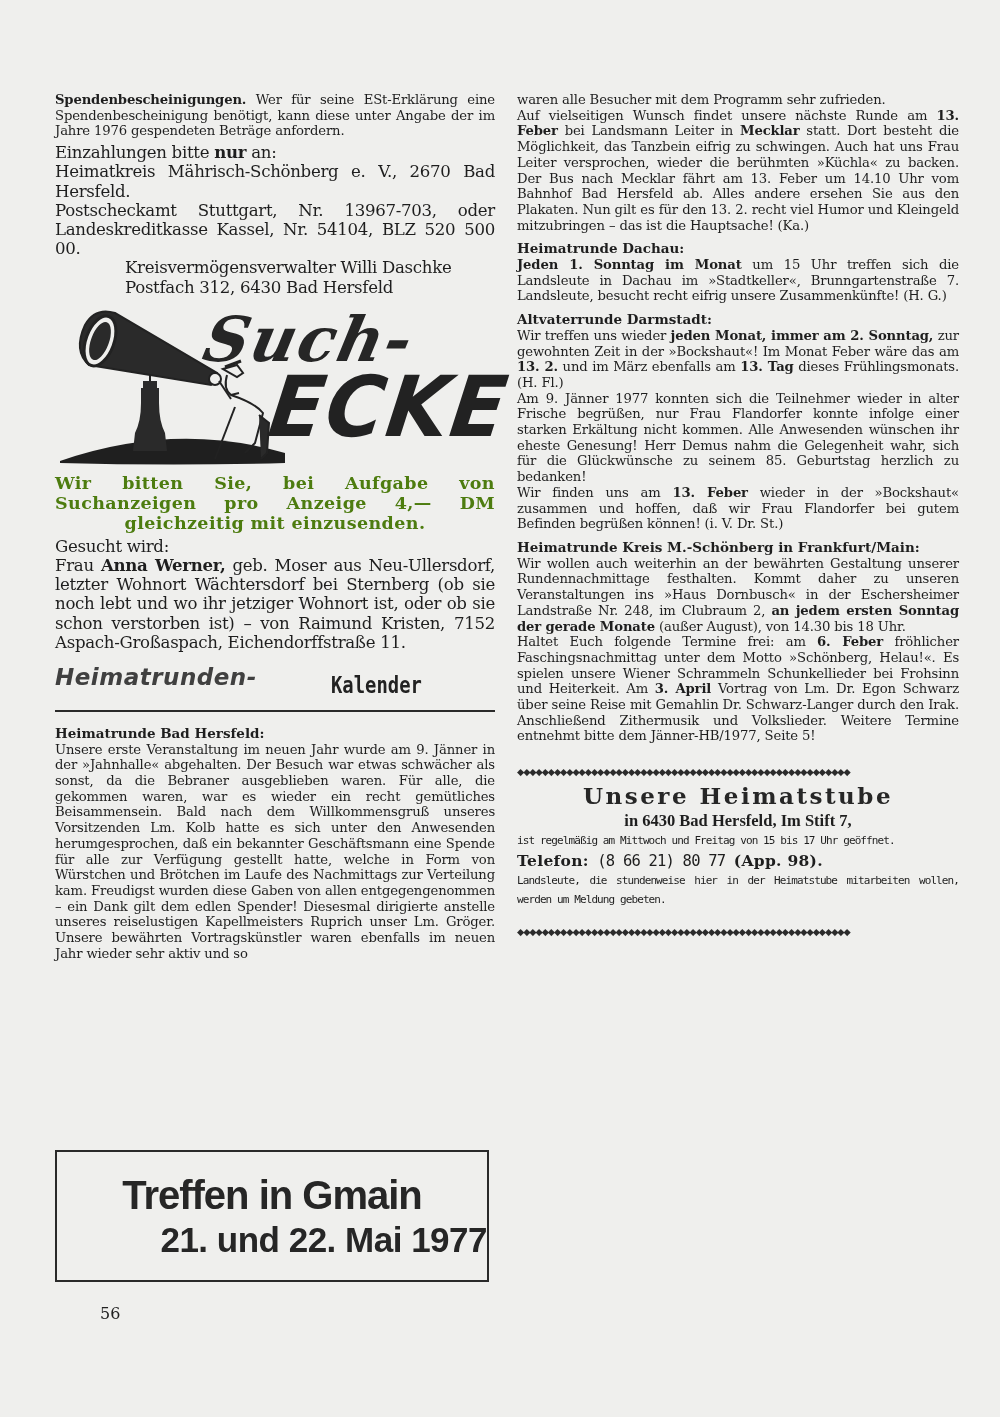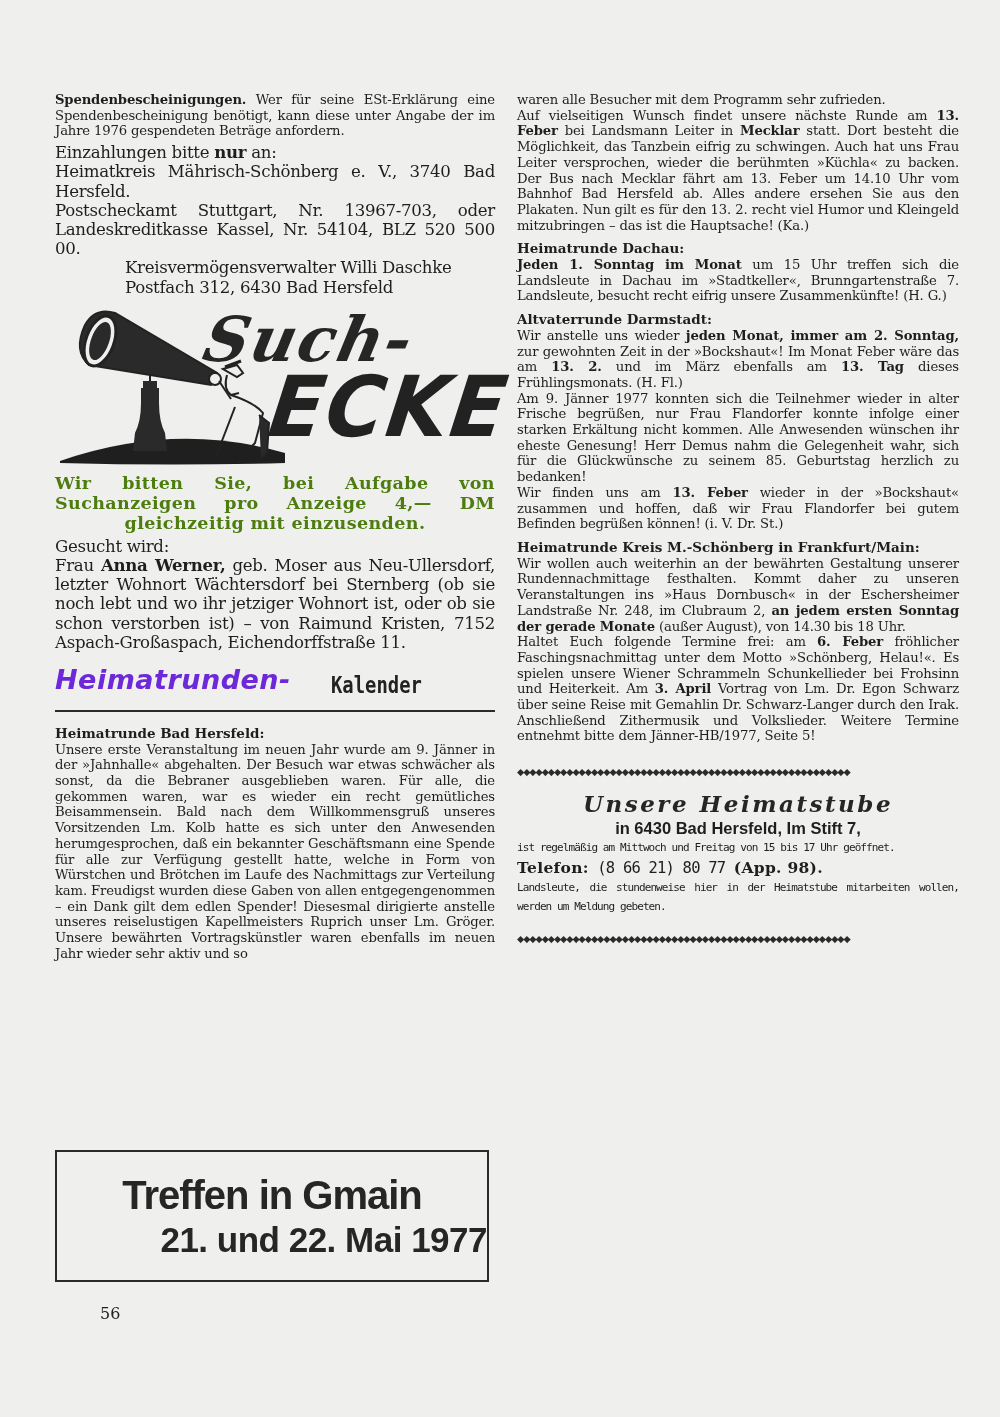--- a/index.html
+++ b/index.html
@@ -125,7 +125,7 @@
     <div class="gap-s"></div>
     <div class="large">
       <p style="text-align:left"><span>Einzahlungen bitte </span><b>nur</b><span> an:</span></p>
-      <p>Heimatkreis Mährisch-Schönberg e. V., 3740 Bad Hersfeld.</p>
+      <p>Heimatkreis Mährisch-Schönberg e. V., 2670 Bad Hersfeld.</p>
       <p>Postscheckamt Stuttgart, Nr. 13967-703, oder Landeskreditkasse Kassel, Nr. 54104, BLZ 520 500 00.</p>
       <p class="indent">Kreisvermögensverwalter Willi Daschke</p>
       <p class="indent">Postfach 312, 6430 Bad Hersfeld</p>

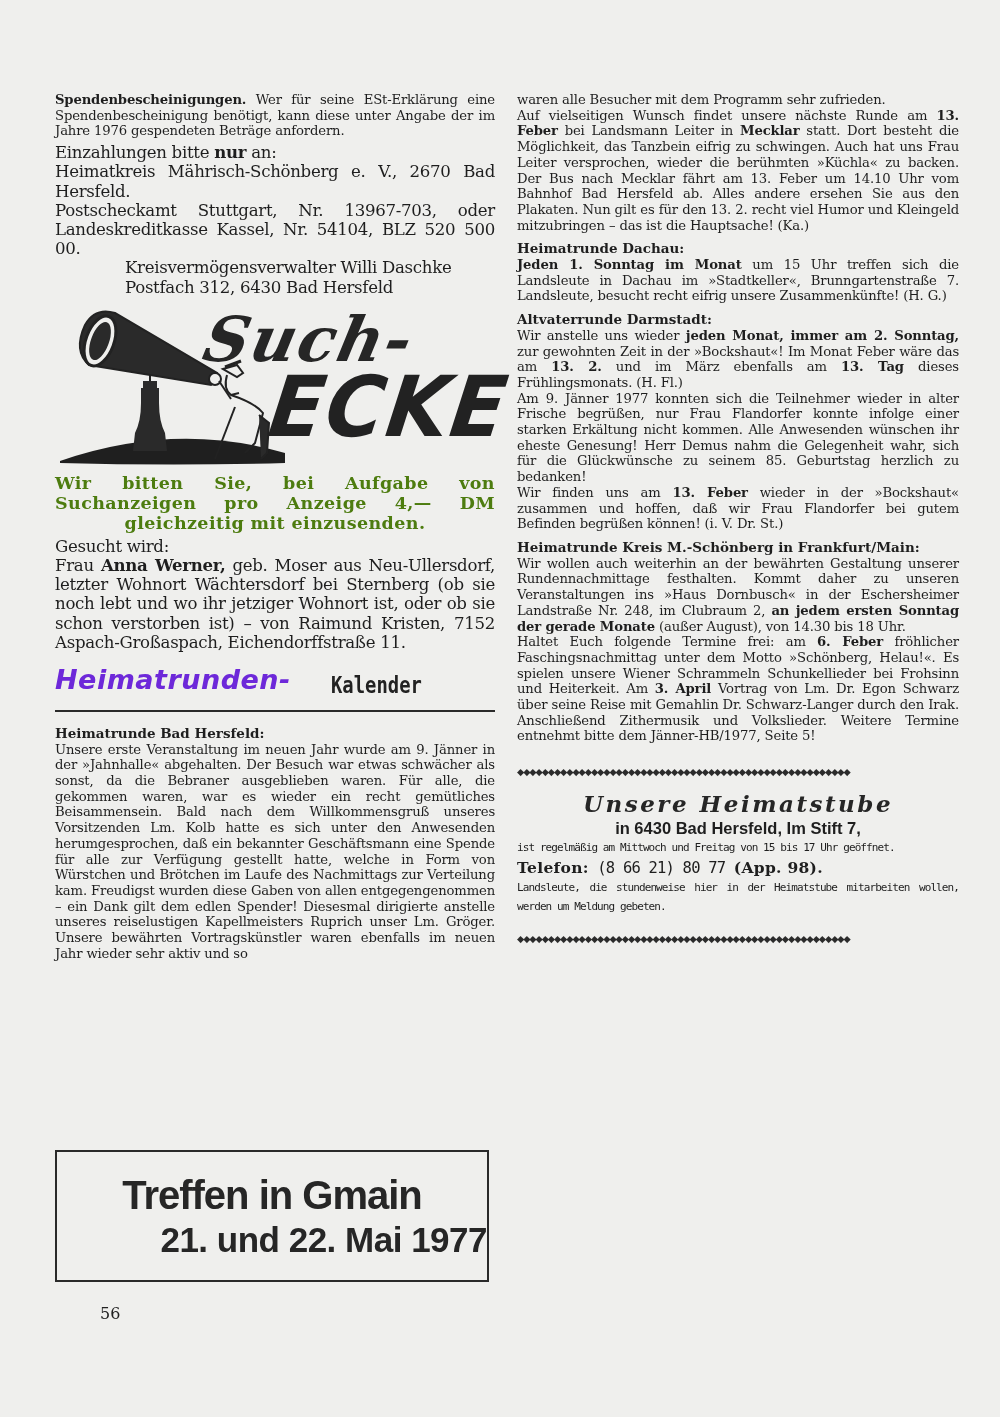--- a/index.html
+++ b/index.html
@@ -192,7 +192,7 @@
 
     <div class="gap"></div>
     <p class="heading">Altvaterrunde Darmstadt:</p>
-    <p class="small"><span>Wir anstelle uns wieder </span><b>jeden Monat, immer am 2. Sonntag,</b><span> zur gewohnten Zeit in der »Bockshaut«! Im Monat Feber wäre das am </span><b>13. 2.</b><span> und im März ebenfalls am </span><b>13. Tag</b><span> dieses Frühlingsmonats. (H. Fl.)</span></p>
+    <p class="small"><span>Wir treffen uns wieder </span><b>jeden Monat, immer am 2. Sonntag,</b><span> zur gewohnten Zeit in der »Bockshaut«! Im Monat Feber wäre das am </span><b>13. 2.</b><span> und im März ebenfalls am </span><b>13. Tag</b><span> dieses Frühlingsmonats. (H. Fl.)</span></p>
     <p class="small">Am 9. Jänner 1977 konnten sich die Teilnehmer wieder in alter Frische begrüßen, nur Frau Flandorfer konnte infolge einer starken Erkältung nicht kommen. Alle Anwesenden wünschen ihr eheste Genesung! Herr Demus nahm die Gelegenheit wahr, sich für die Glückwünsche zu seinem 85. Geburtstag herzlich zu bedanken!</p>
     <p class="small"><span>Wir finden uns am </span><b>13. Feber</b><span> wieder in der »Bockshaut« zusammen und hoffen, daß wir Frau Flandorfer bei gutem Befinden begrüßen können! (i. V. Dr. St.)</span></p>
 

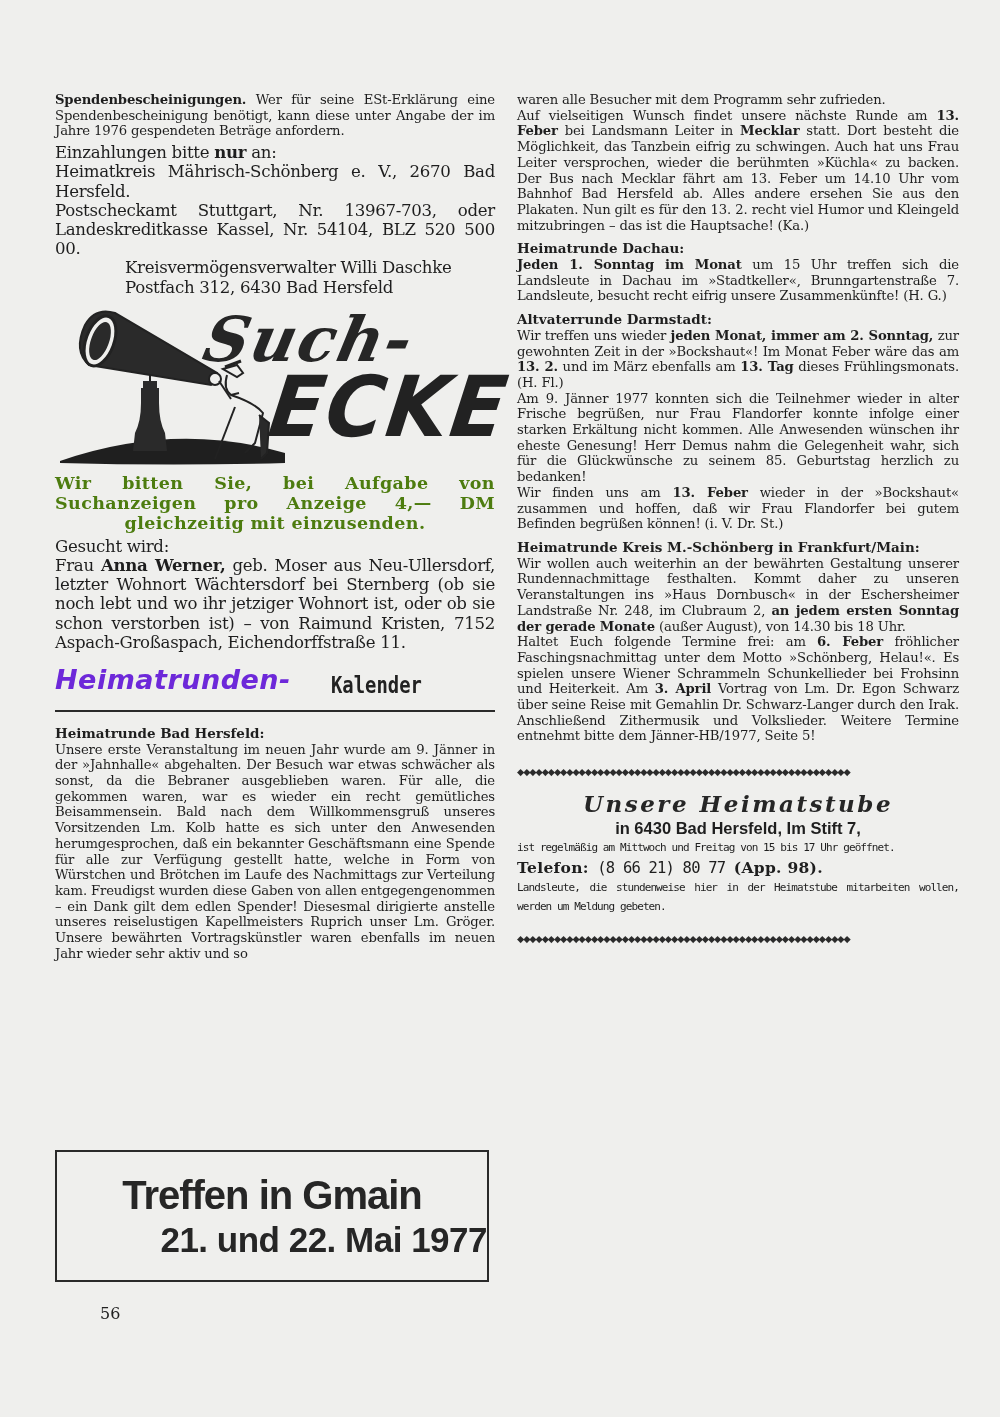--- a/index.html
+++ b/index.html
@@ -58,7 +58,7 @@
   .kal-script {
     position: absolute; left: 0; top: 2px;
     font-family: "DejaVu Sans", sans-serif; font-weight: bold; font-style: italic;
-    font-size: 27px; color: #6d28d9; letter-spacing: 0.5px;
+    font-size: 23px; color: #404040; letter-spacing: 0.5px;
   }
   .kal-sub {
     position: absolute; left: 276px; top: 10px;

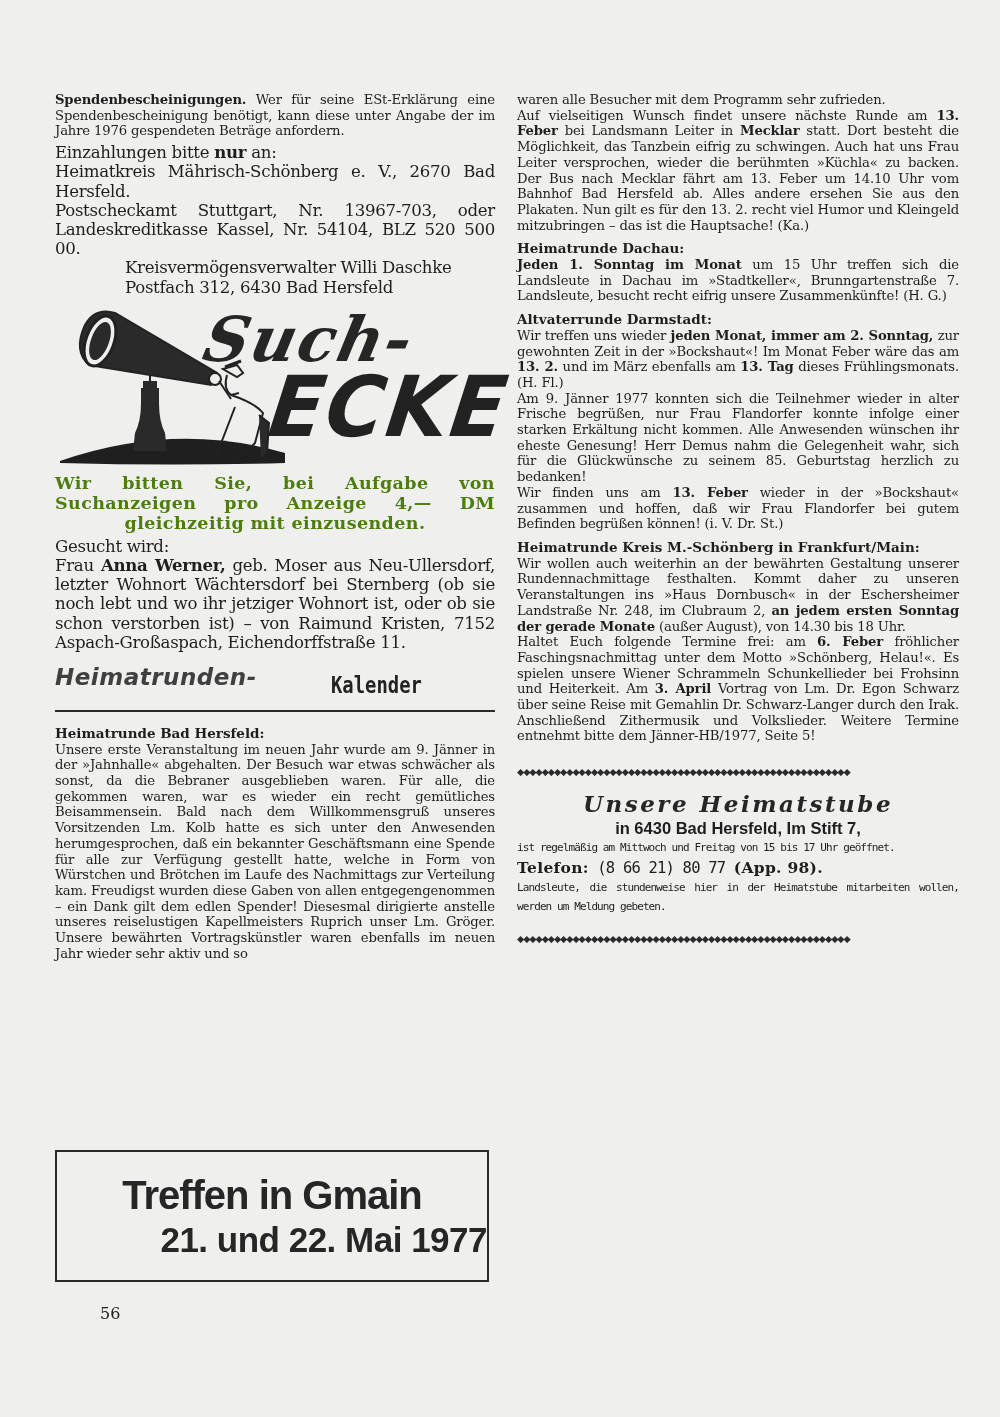--- a/index.html
+++ b/index.html
@@ -95,9 +95,8 @@
   }
   .stube-title {
     font-family: "DejaVu Serif", serif; font-weight: bold;
-    font-size: 23px; letter-spacing: 2.5px; text-align: center; margin-top: 12px;
+    font-size: 23px; letter-spacing: 2.5px; text-align: center; margin-top: 4px;
     color: #262626;
-    font-style: italic;
   }
   .stube-addr {
     font-family: Liberation Sans, sans-serif; font-weight: bold;

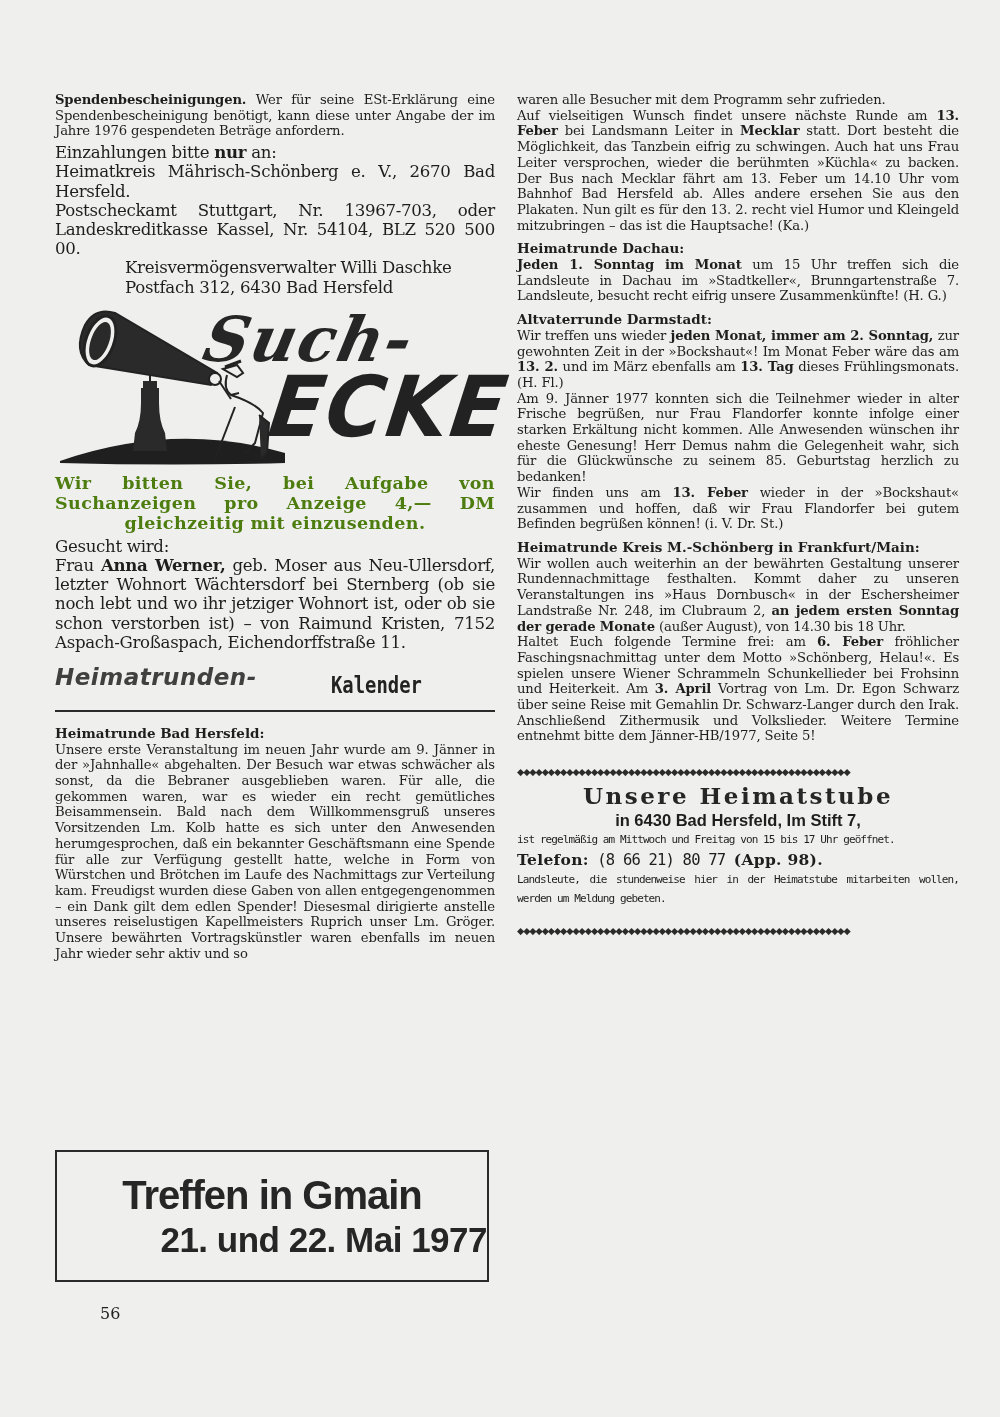--- a/index.html
+++ b/index.html
@@ -99,7 +99,7 @@
     color: #262626;
   }
   .stube-addr {
-    font-family: Liberation Sans, sans-serif; font-weight: bold;
+    font-family: Liberation Serif, serif; font-weight: bold;
     font-size: 16.5px; text-align: center; margin-top: 2px;
   }
   .stube-text {

